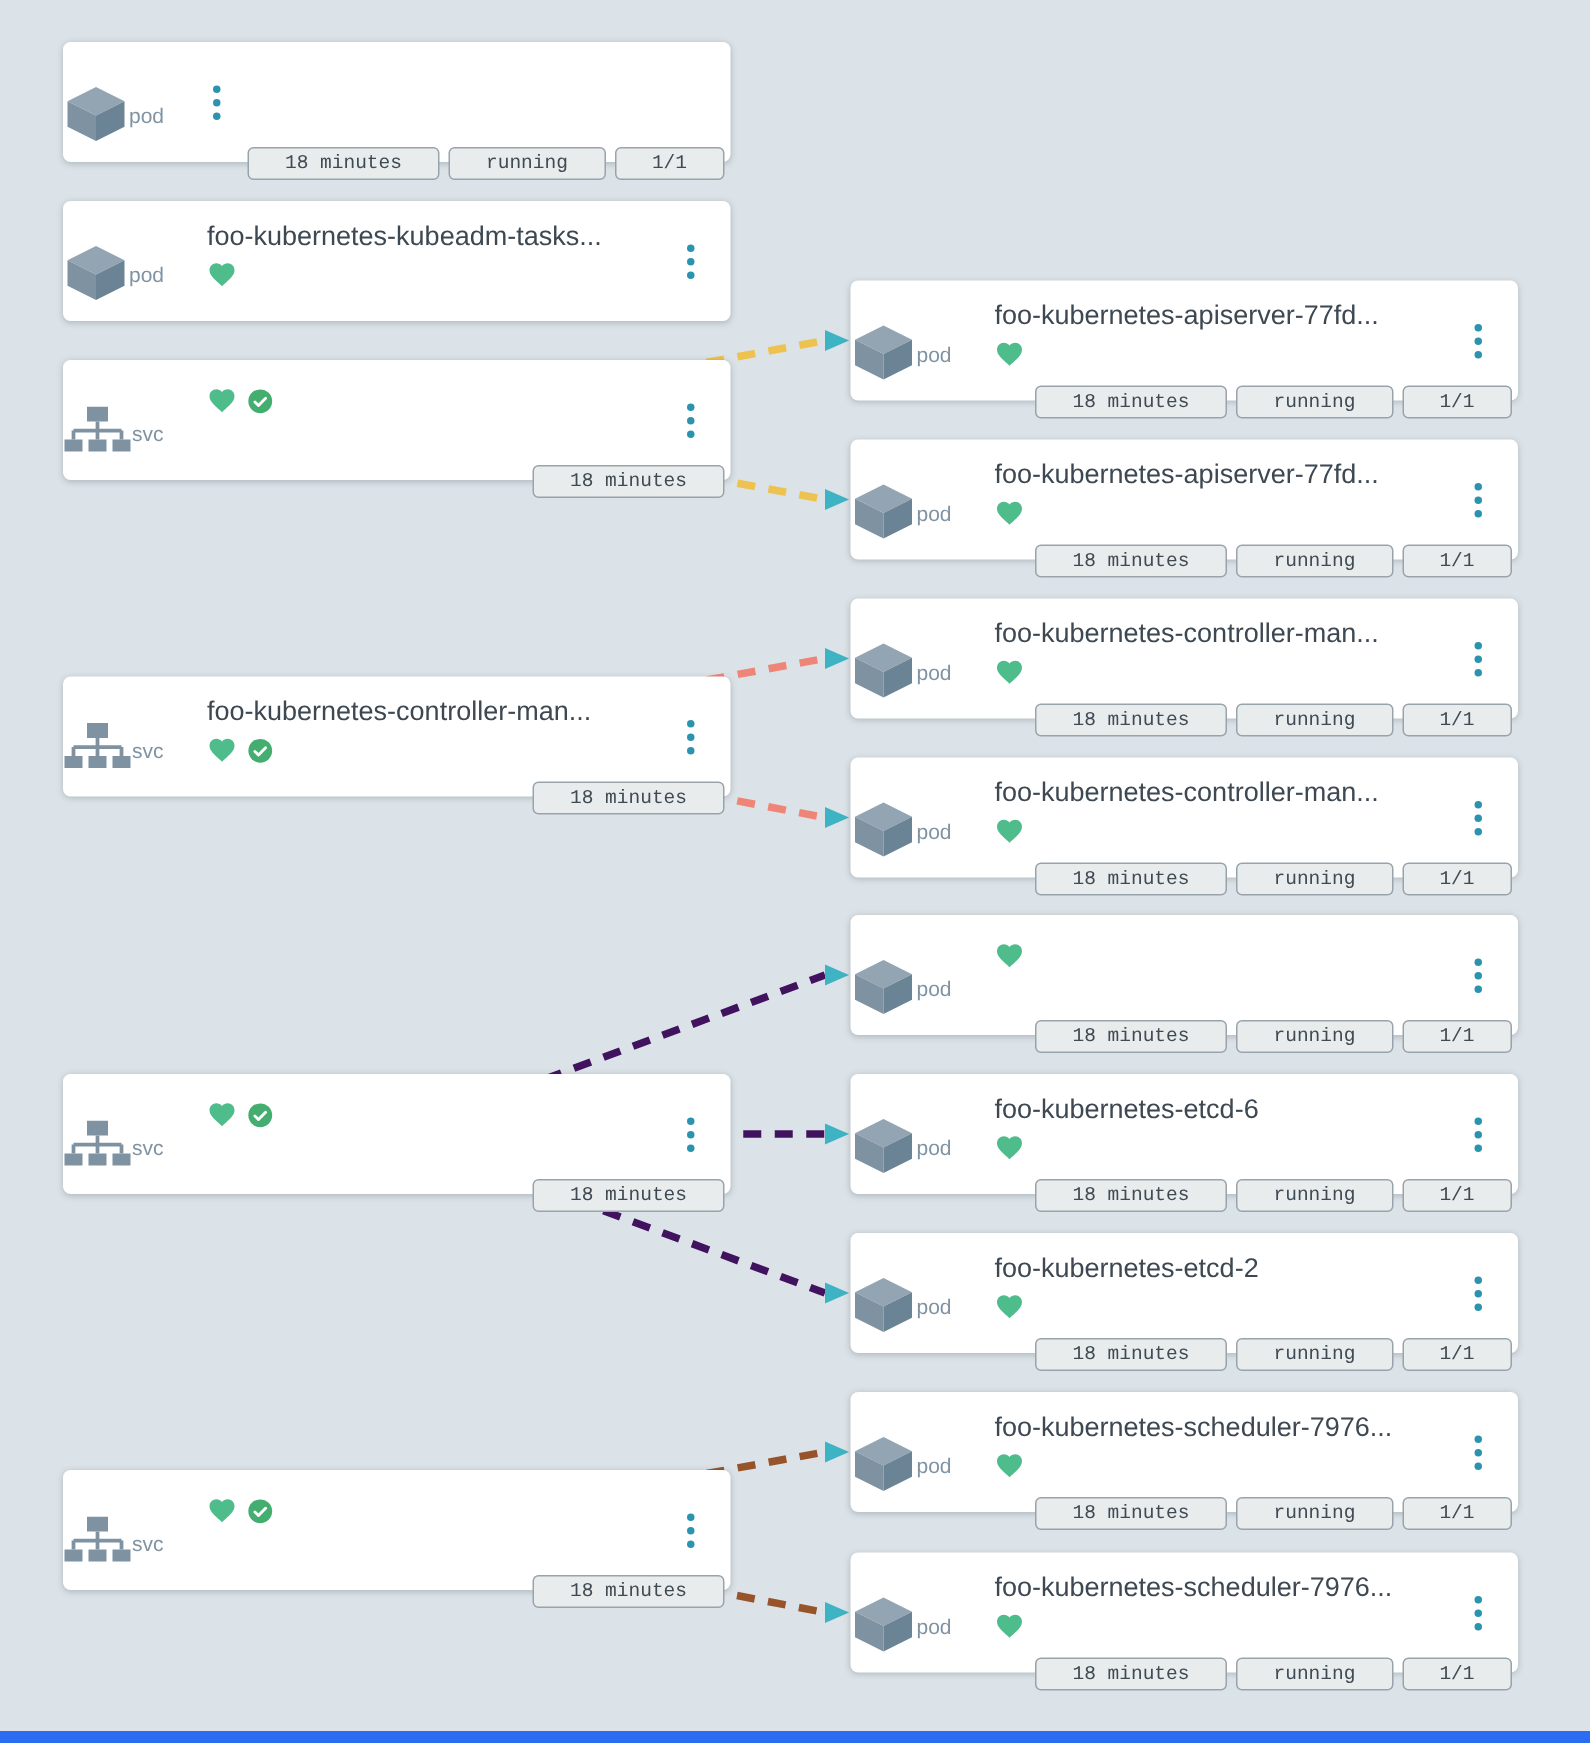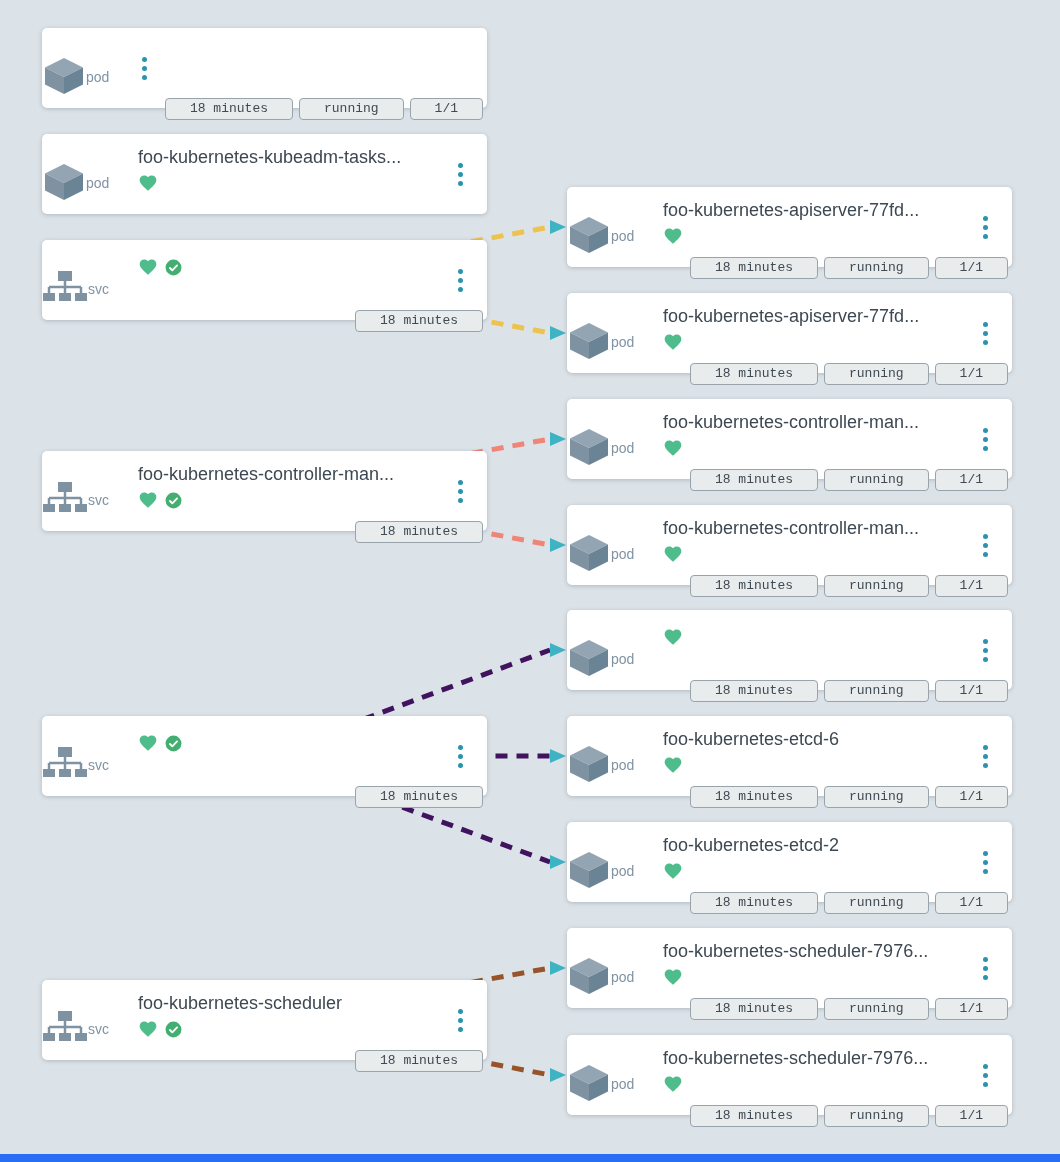--- a/index.html
+++ b/index.html
@@ -289,7 +289,6 @@
       <span class="icon-label">svc</span>
     </div>
     <div class="body">
-      <div class="title">foo-kubernetes-scheduler</div>
       <div class="status-row">
         <svg class="heart" viewBox="0 0 24 24" width="20" height="20" aria-hidden="true">
           <path d="M12 21.3l-1.4-1.3C5.4 15.4 2 12.3 2 8.5 2 5.4 4.4 3 7.5 3c1.7 0 3.4.8 4.5 2.1C13.1 3.8 14.8 3 16.5 3 19.6 3 22 5.4 22 8.5c0 3.8-3.4 6.9-8.6 11.5L12 21.3z"></path>

